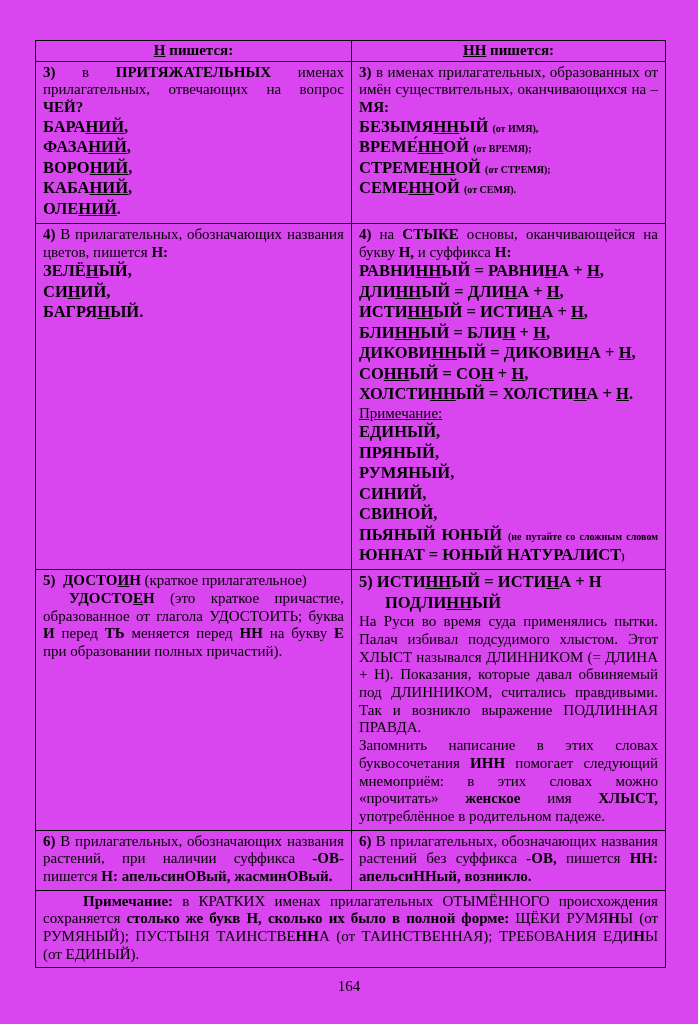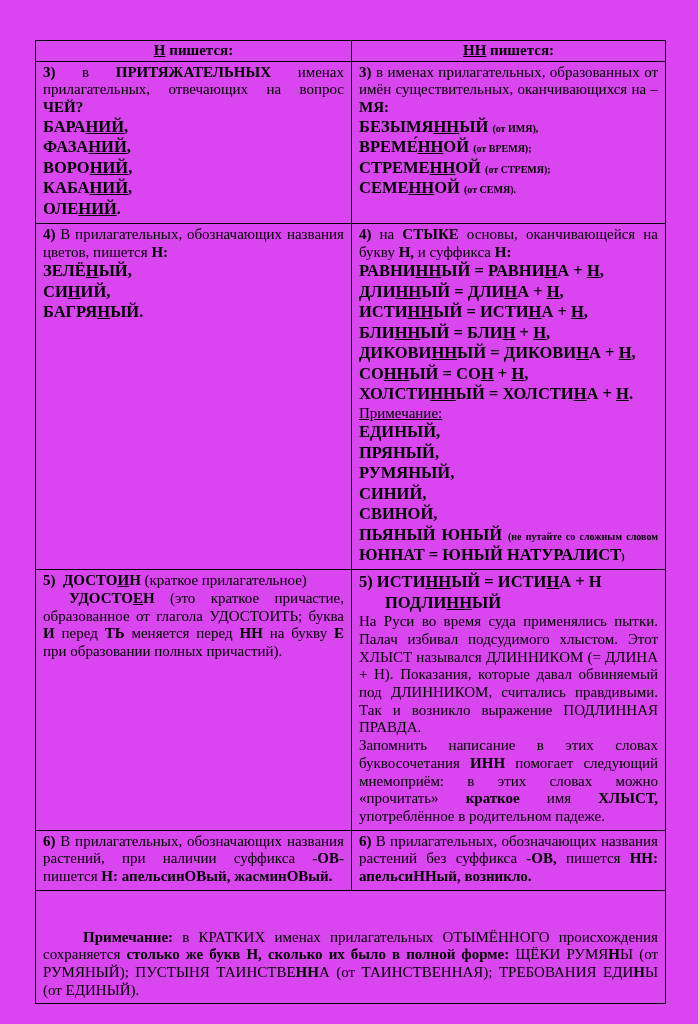--- a/index.html
+++ b/index.html
@@ -101,7 +101,7 @@
             <div class="W">5) ИСТИ<u>НН</u>ЫЙ = ИСТИ<u>Н</u>А + Н</div>
             <div class="W ti">ПОДЛИ<u>НН</u>ЫЙ</div>
             <div class="p j">На Руси во время суда применялись пытки. Палач избивал подсудимого хлыстом. Этот ХЛЫСТ назывался ДЛИННИКОМ (= ДЛИНА + Н). Показания, которые давал обвиняемый под ДЛИННИКОМ, считались правдивыми. Так и возникло выражение ПОДЛИННАЯ ПРАВДА.</div>
-            <div class="p j">Запомнить написание в этих словах буквосочетания <b>ИНН</b> помогает следующий мнемоприём: в этих словах можно «прочитать» <b>краткое</b> имя <b>ХЛЫСТ,</b> употреблённое в родительном падеже.</div>
+            <div class="p j">Запомнить написание в этих словах буквосочетания <b>ИНН</b> помогает следующий мнемоприём: в этих словах можно «прочитать» <b>женское</b> имя <b>ХЛЫСТ,</b> употреблённое в родительном падеже.</div>
           </td>
       </tr>
       <tr>

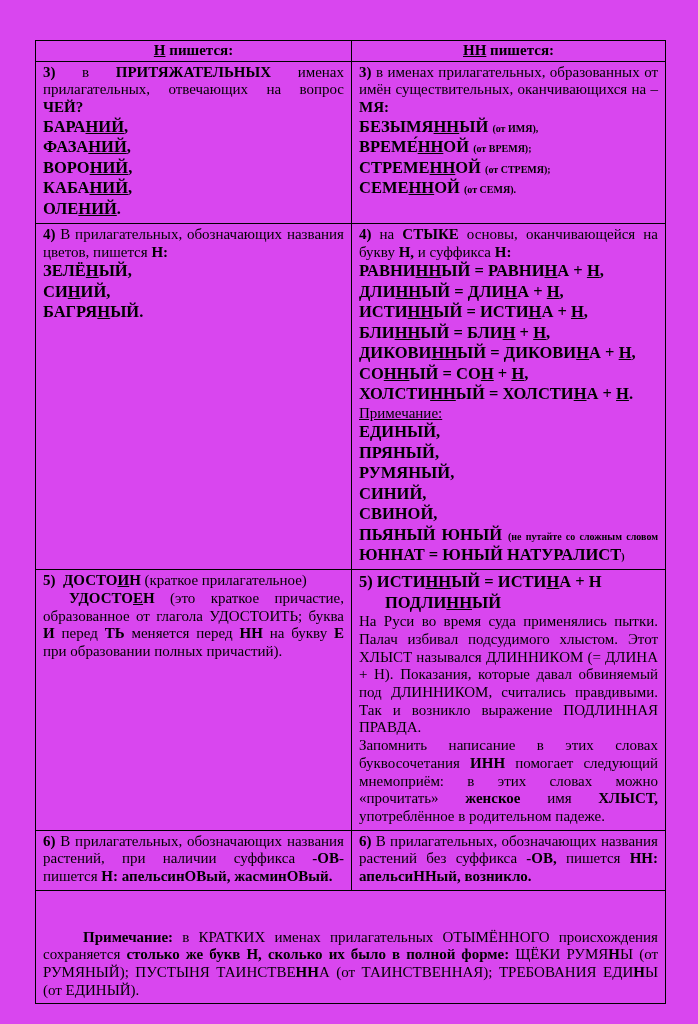--- a/index.html
+++ b/index.html
@@ -27,7 +27,7 @@
   .p { margin: 0; }
   .j { text-align: justify; }
   .ti { text-indent: 26px; }
-  .ti2 { text-indent: 40px; margin-top: 36px; }
+  .ti2 { text-indent: 40px; }
   .W { font-weight: bold; font-size: 16.5px; line-height: 1.24; margin: 0; }
   .m { font-size: 10px; font-weight: bold; }
   .pageno {

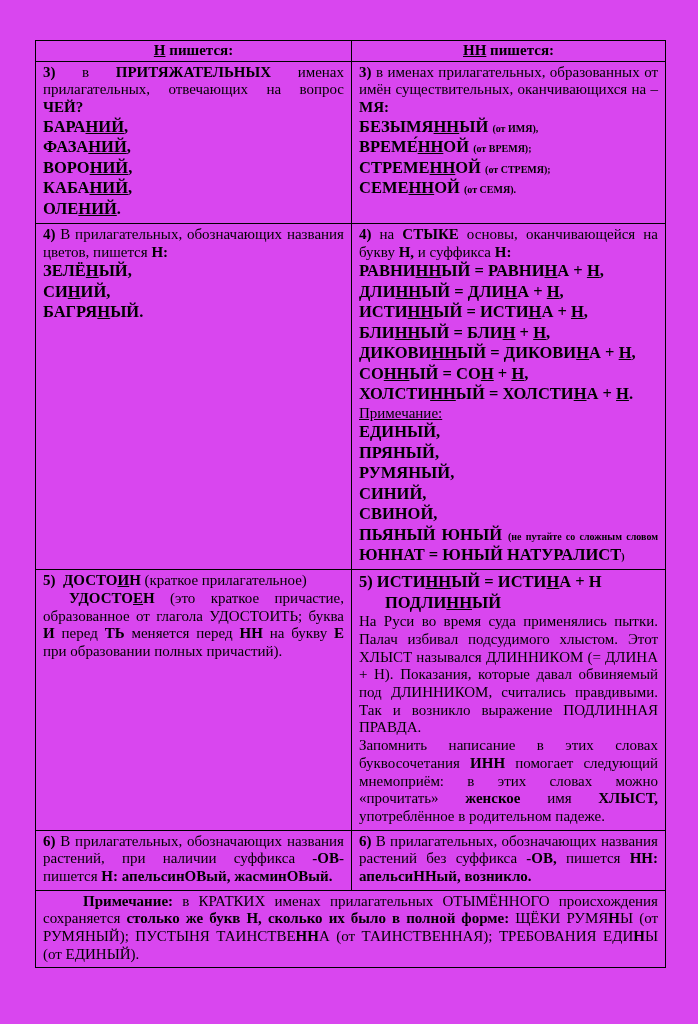--- a/index.html
+++ b/index.html
@@ -120,6 +120,7 @@
     </tbody>
   </table>
 
+  <div class="pageno">164</div>
 
 </div>
 

